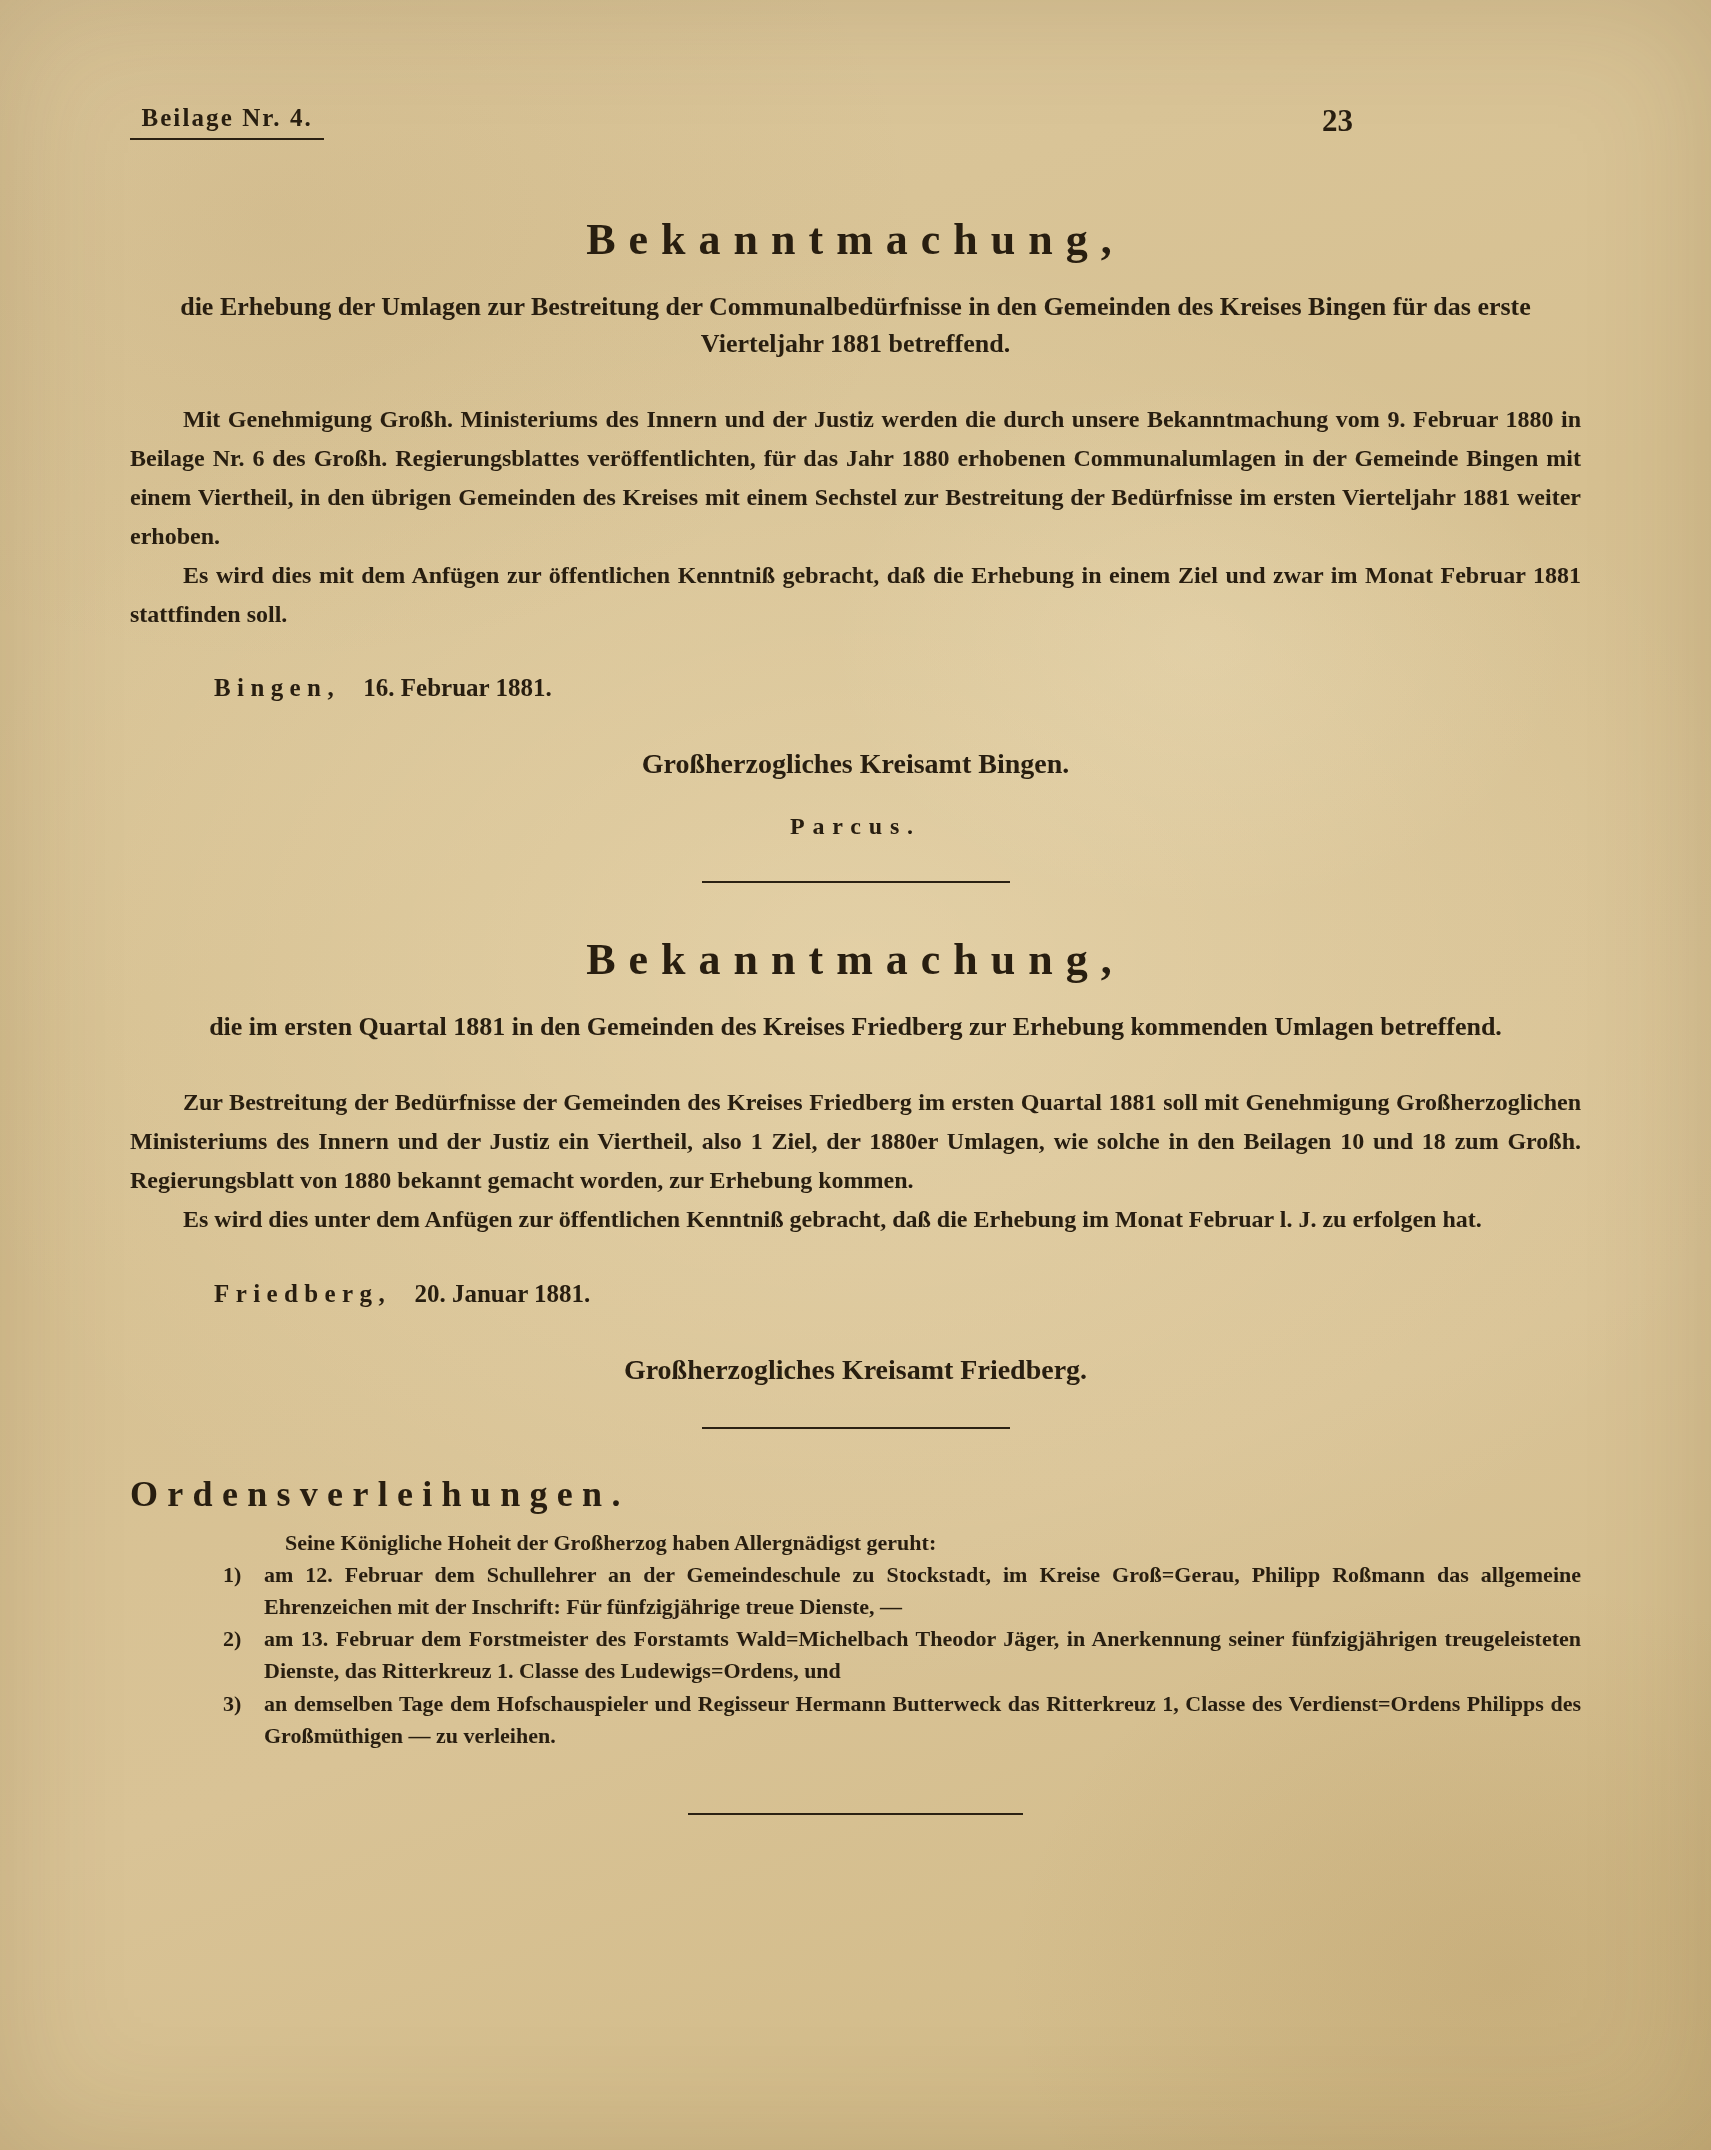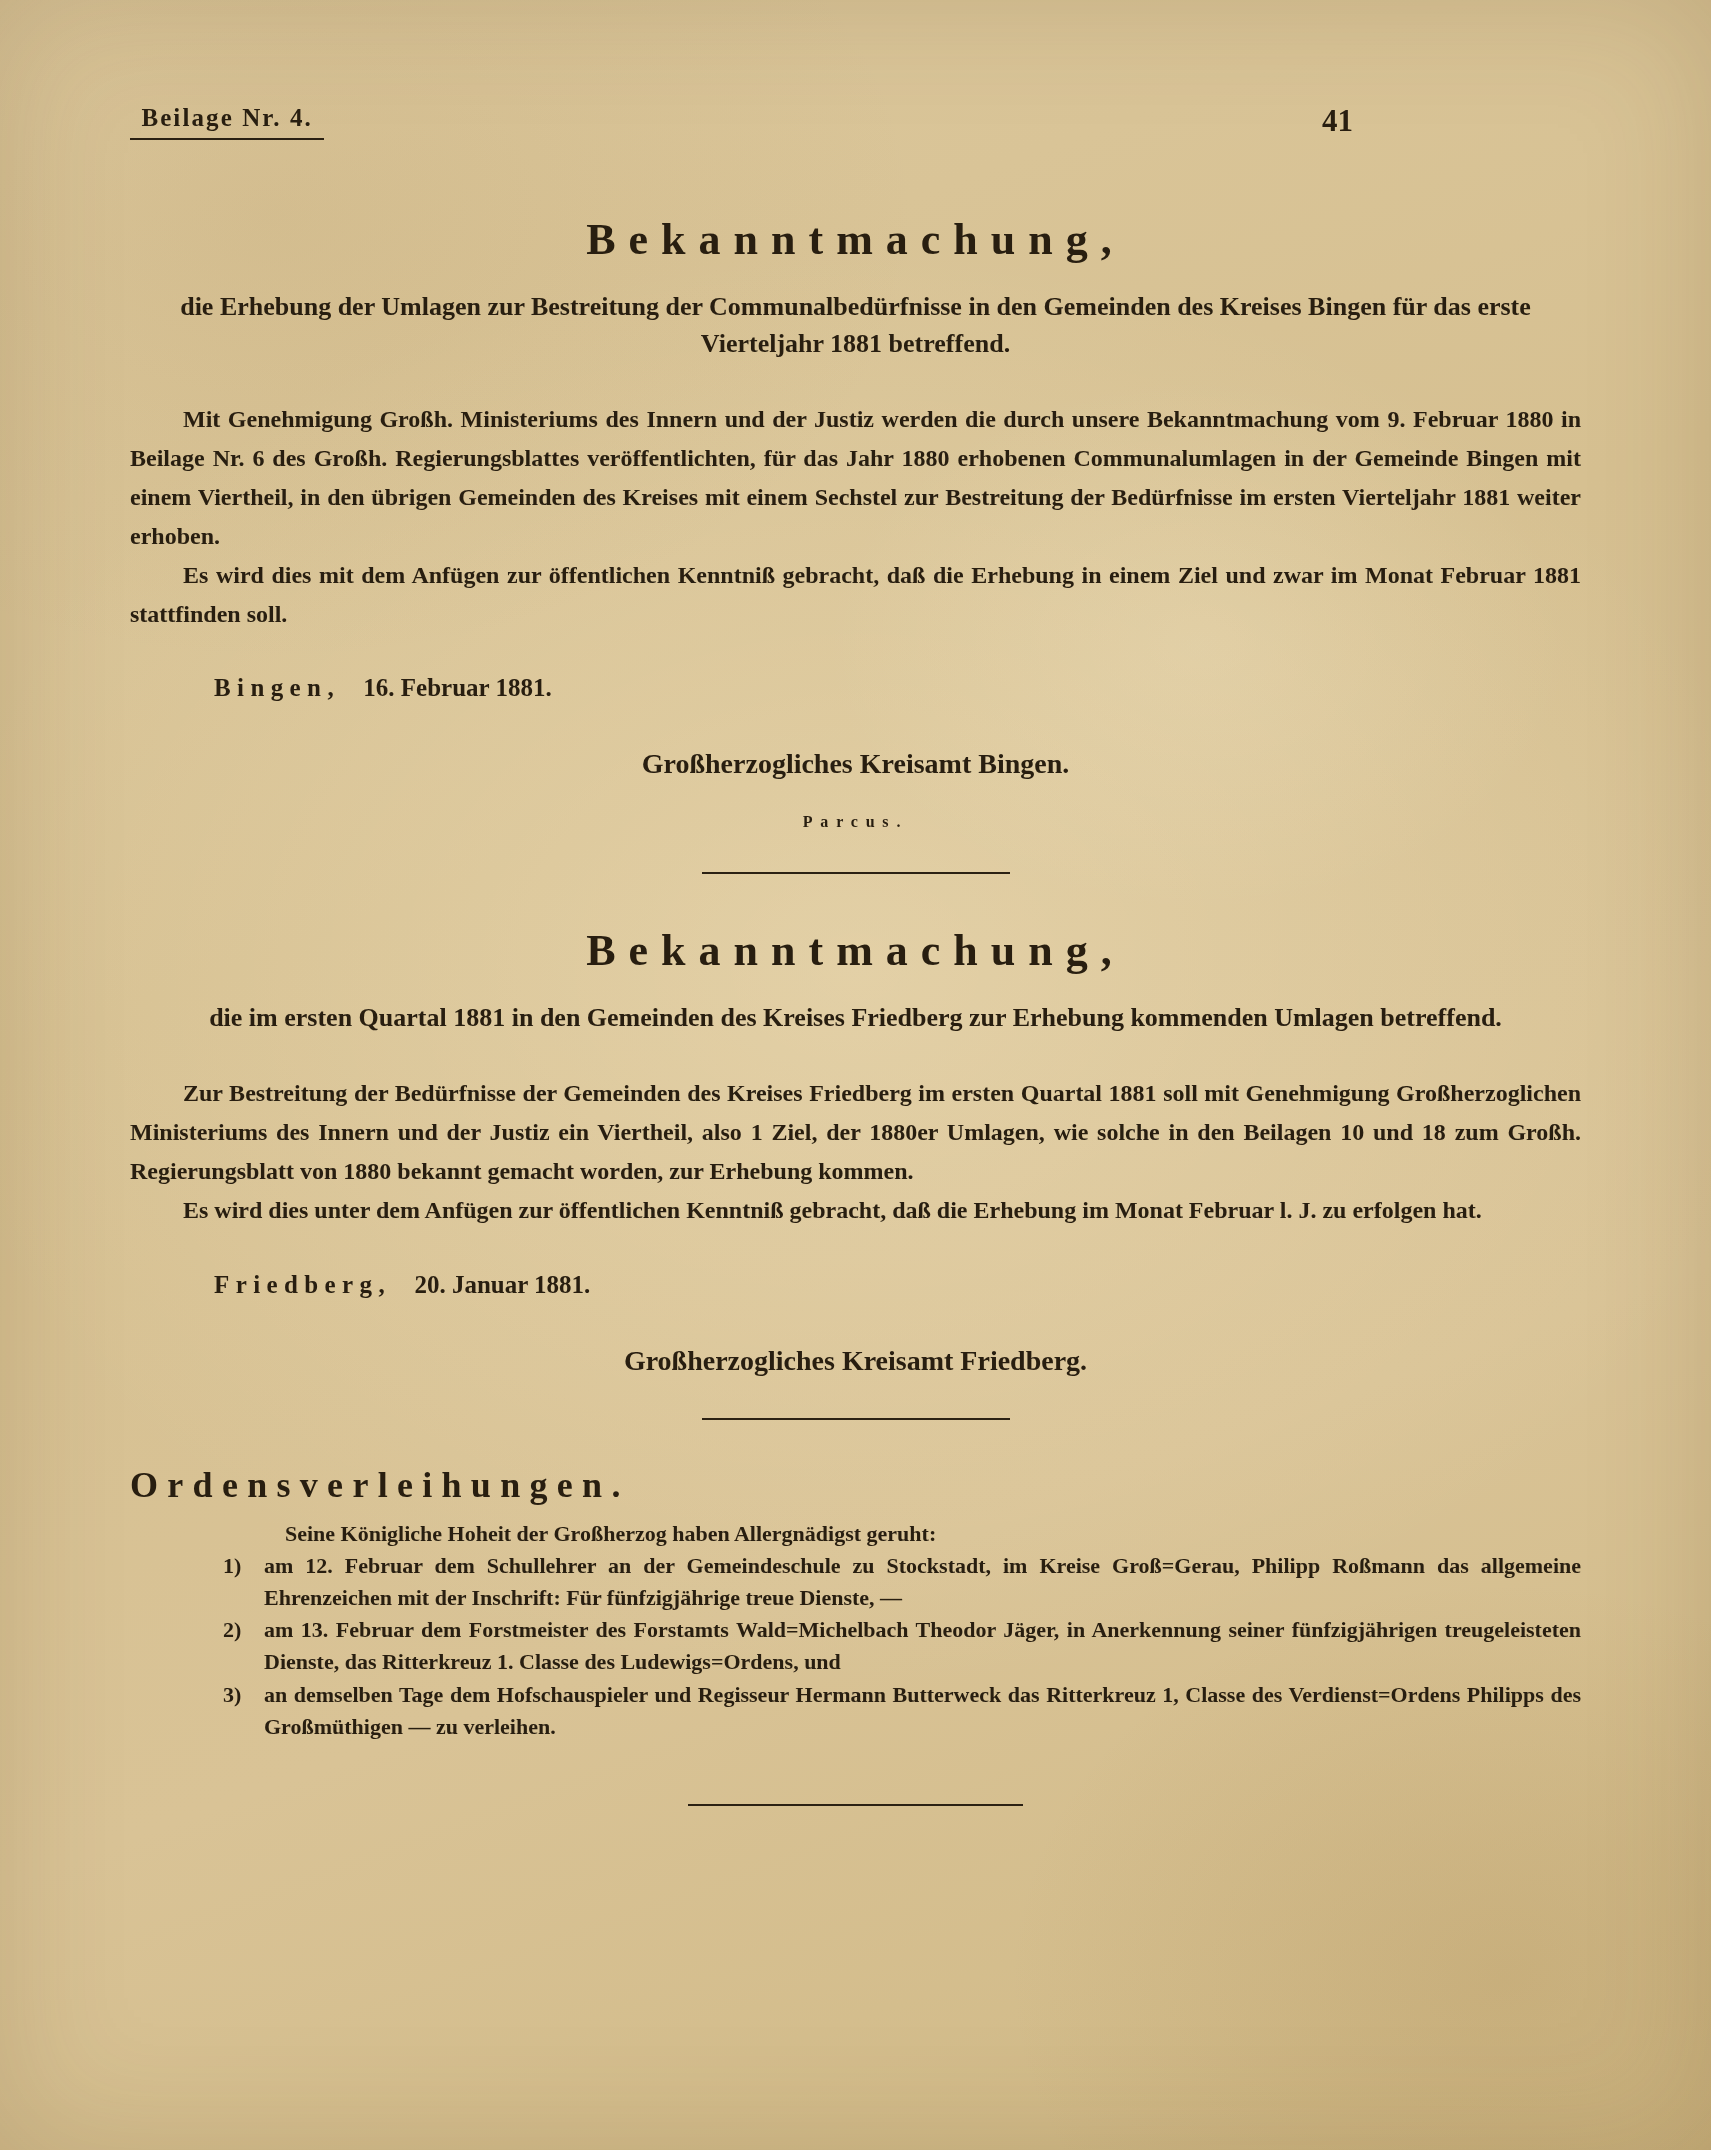--- a/index.html
+++ b/index.html
@@ -111,7 +111,7 @@
     <div class="header-caption">
       <span class="underlined">Beilage Nr. 4.</span>
     </div>
-    <div class="page-number">41</div>
+    <div class="page-number">23</div>
   </div>
 
   <section>

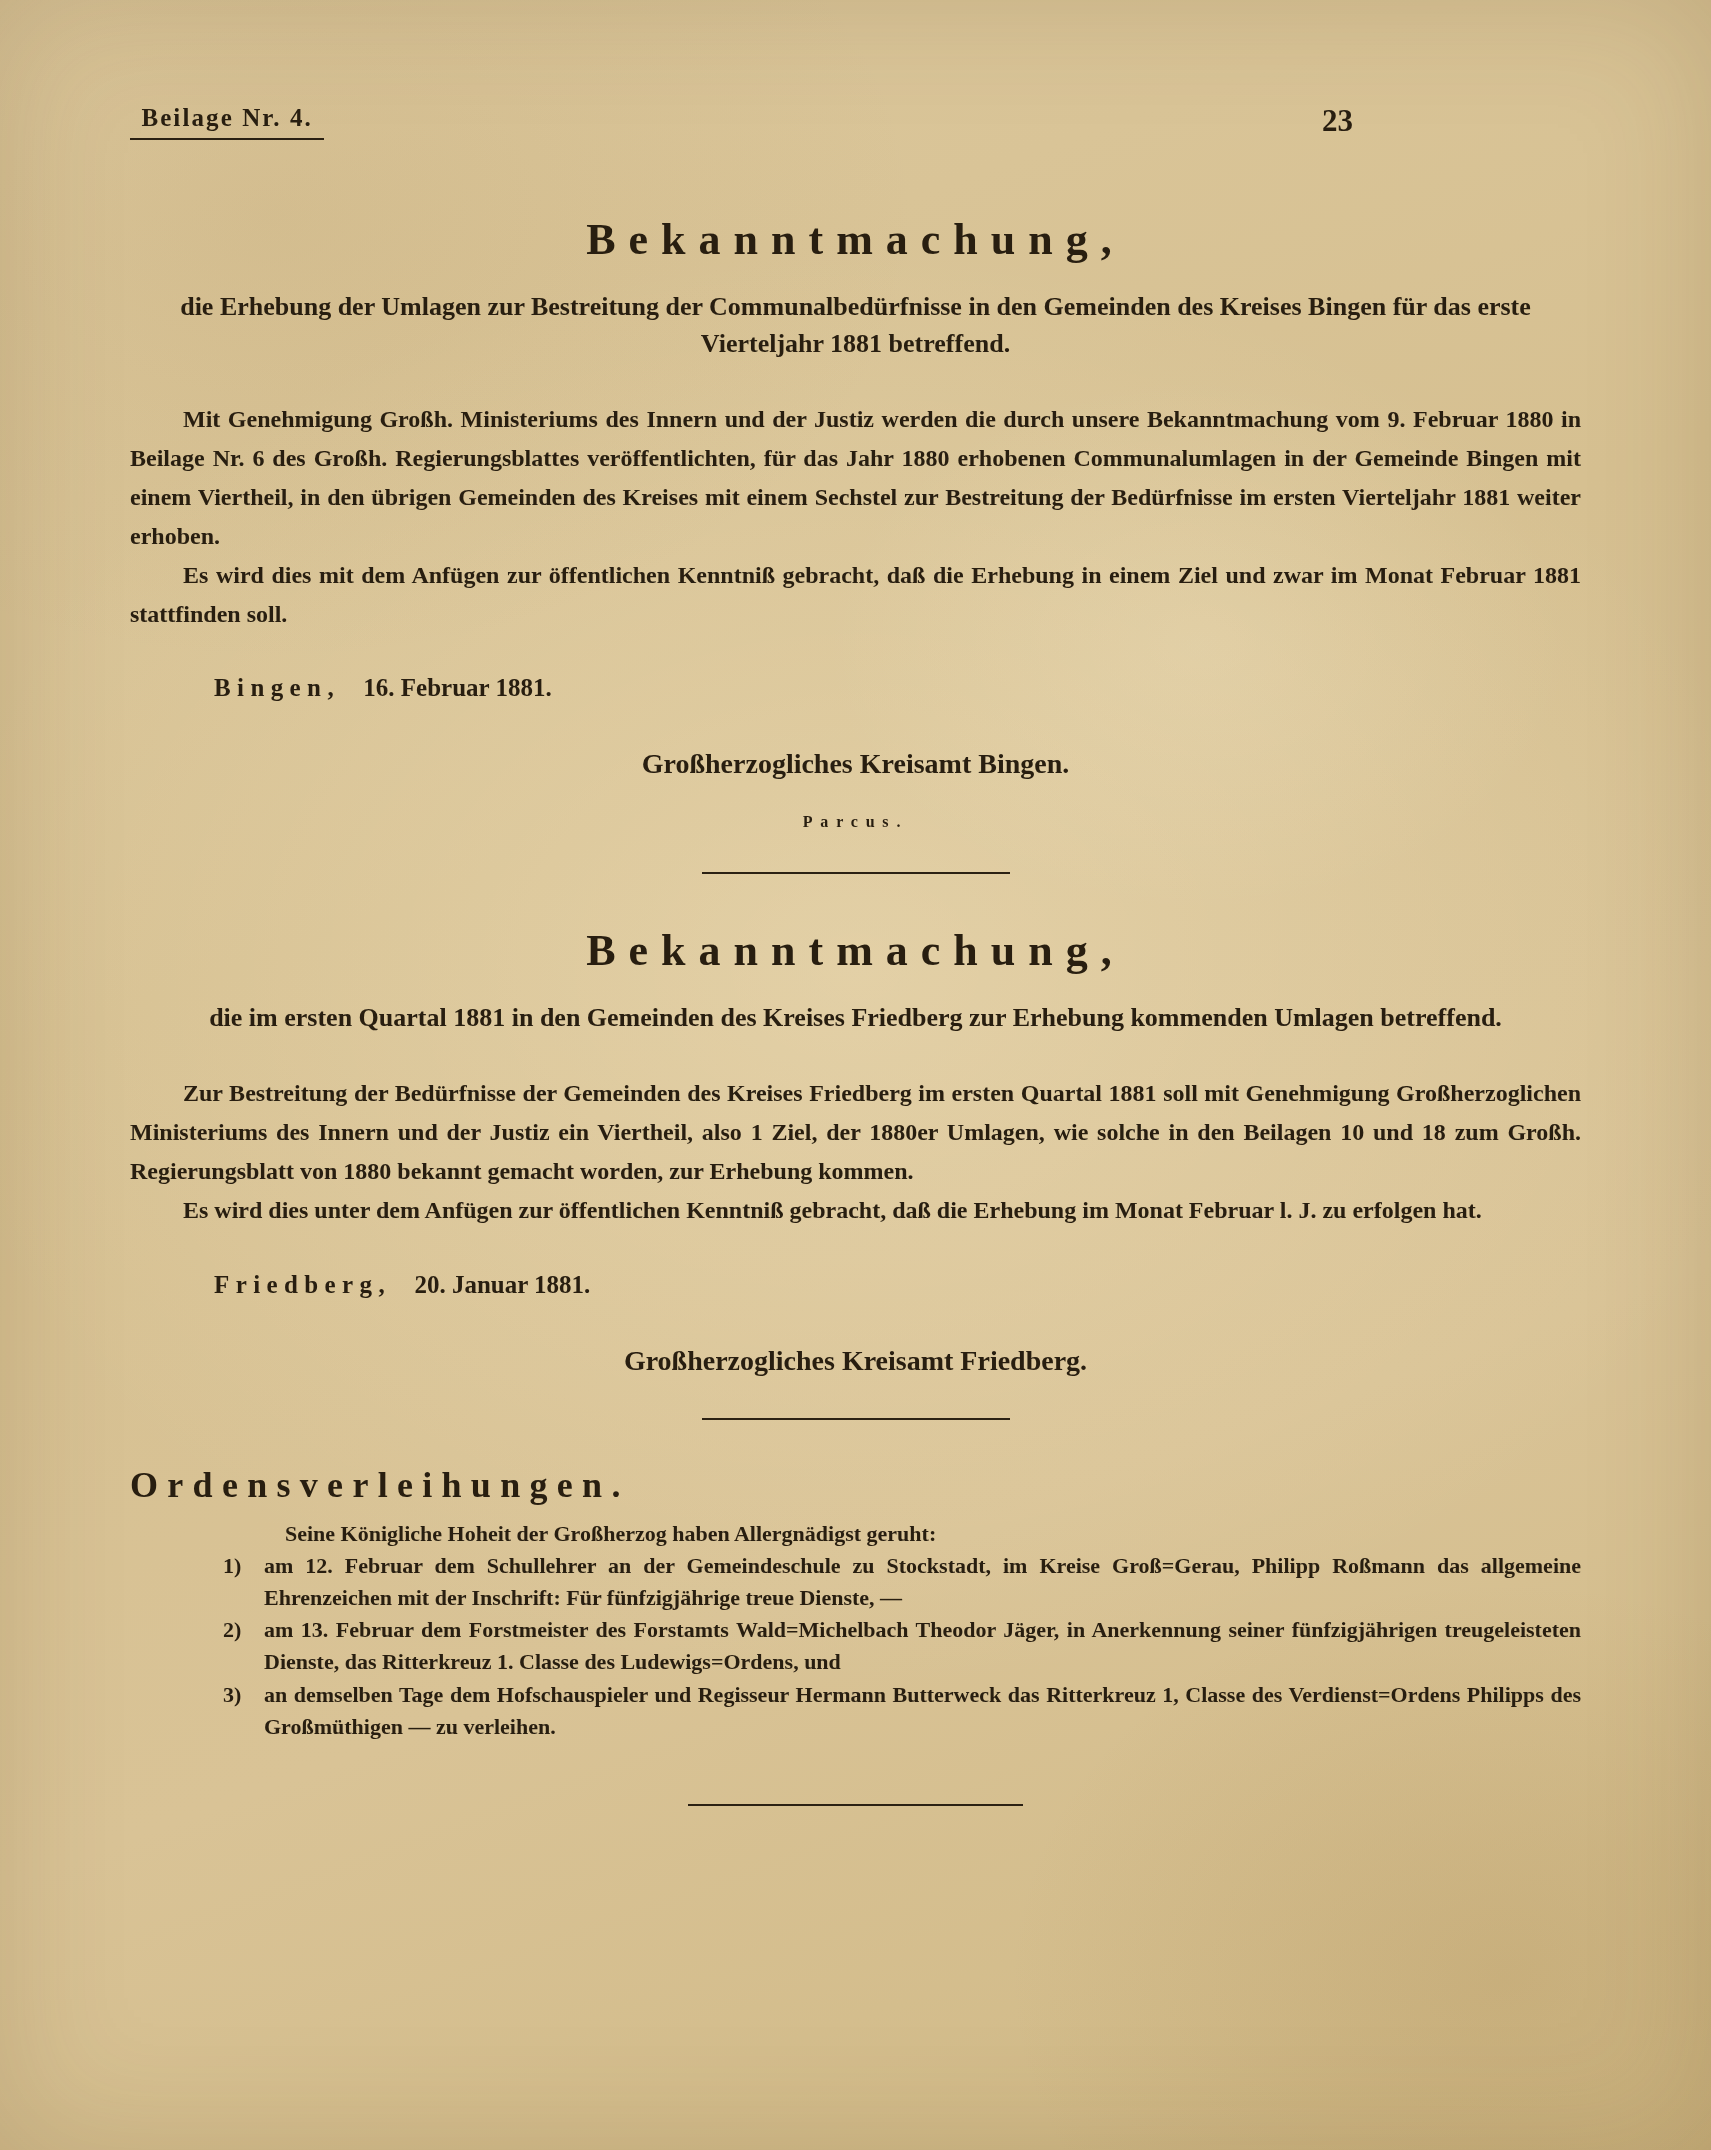--- a/index.html
+++ b/index.html
@@ -68,7 +68,7 @@
   }
   .spaced-place { letter-spacing: 6.4px; margin-right: 17px; }
   .authority { text-align: center; font-size: 28px; margin-top: 46px; }
-  .signatory { text-align: center; font-size: 16px; letter-spacing: 7.8px; margin-top: 33px; }
+  .signatory { text-align: center; font-size: 24px; letter-spacing: 7.8px; margin-top: 33px; }
   .signatory.plain { letter-spacing: 2.9px; }
   .divider {
     width: 308px;

